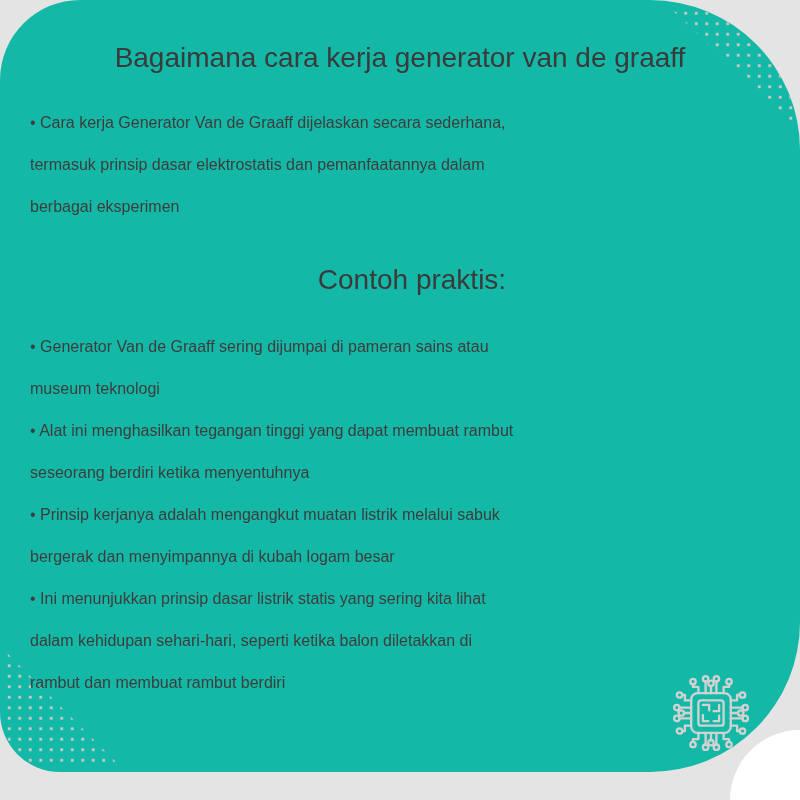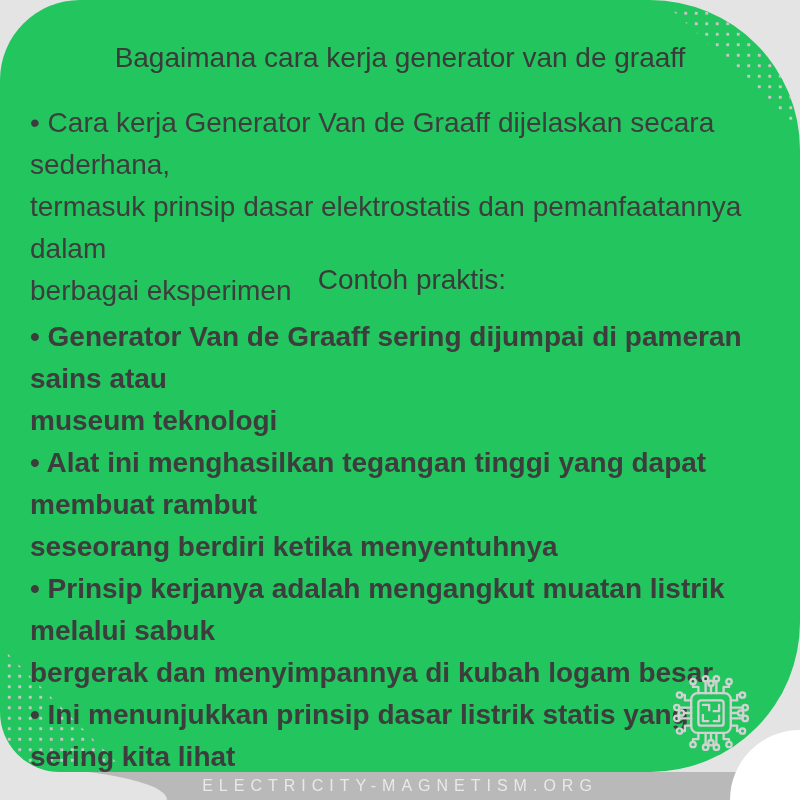--- a/index.html
+++ b/index.html
@@ -51,7 +51,7 @@
   .card {
     position: absolute;
     left: 0; top: 0; right: 0; bottom: 28px;
-    background: #22c55e;
+    background: #14b8a6;
     border-radius: 80px 150px 150px 60px;
     overflow: hidden;
     z-index: 3;

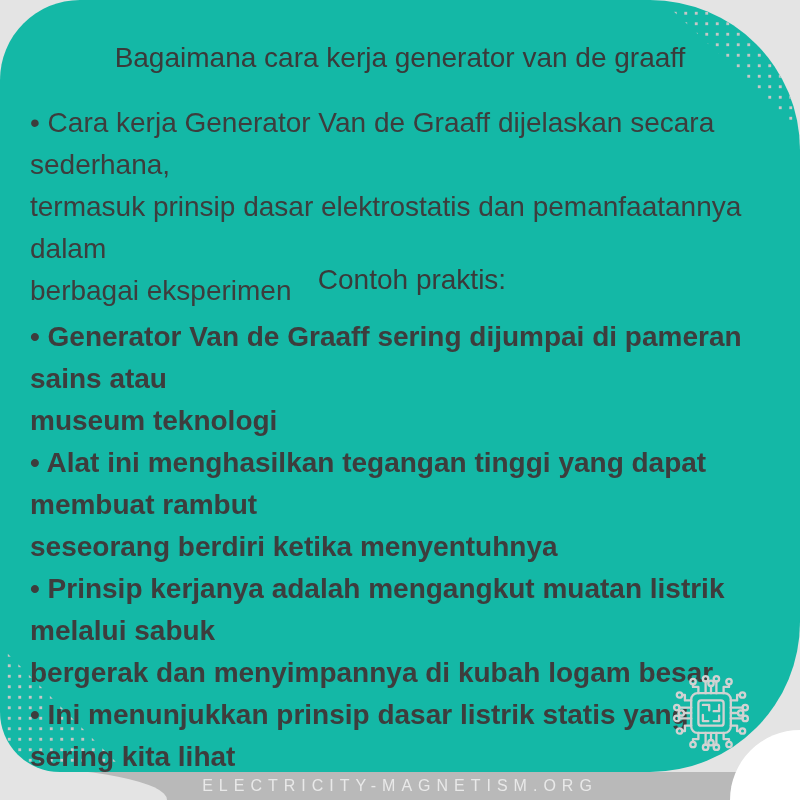--- a/index.html
+++ b/index.html
@@ -70,7 +70,7 @@
     position: absolute;
     left: 30px; right: 30px;
     margin: 0;
-    font-size: 28px;
+    font-size: 16px;
     line-height: 42px;
     color: #3d3d3d;
     white-space: pre-line;

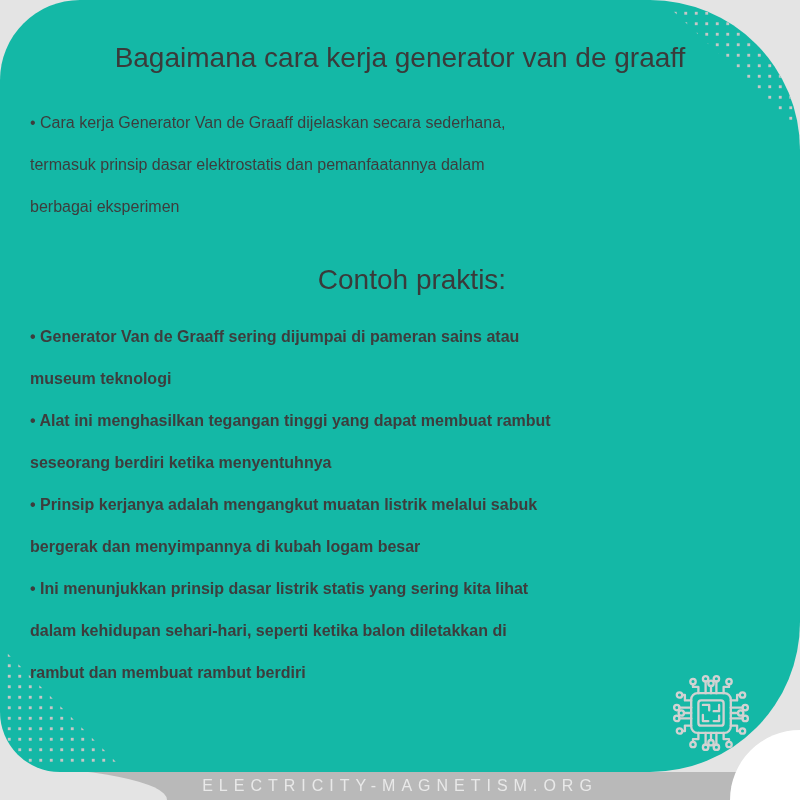--- a/index.html
+++ b/index.html
@@ -86,7 +86,7 @@
     font-weight: normal;
     color: #3a3a3a;
   }
-  .examples { top: 316px; font-weight: bold; }
+  .examples { top: 326px; }
   
   .dots {
     position: absolute;

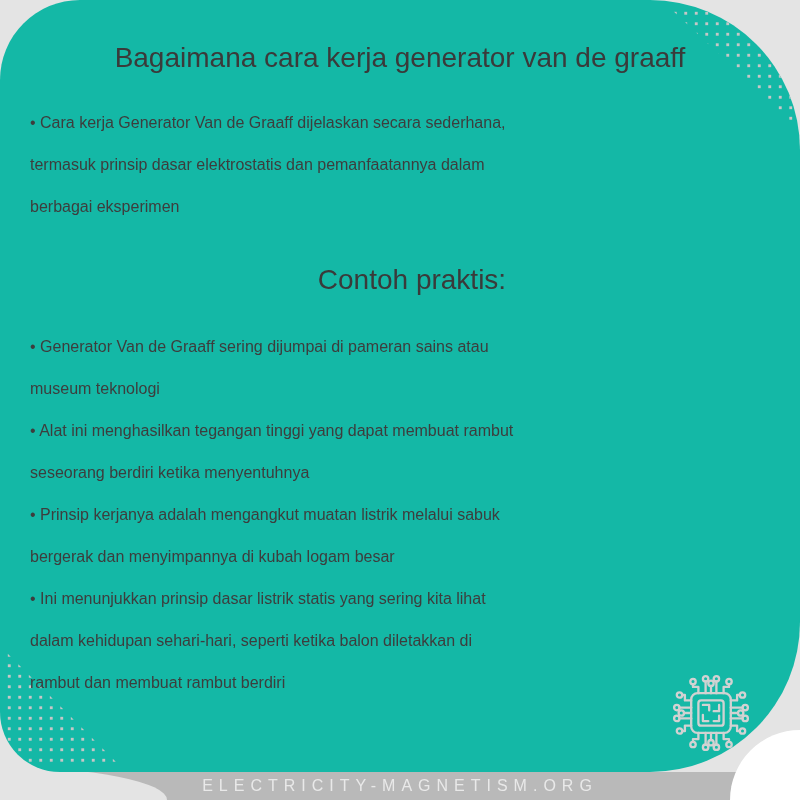--- a/index.html
+++ b/index.html
@@ -114,9 +114,6 @@
 
 <div class="canvas">
 
-  <div class="band">
-    <div class="band-text">ELECTRICITY-MAGNETISM.ORG</div>
-  </div>
 
   <div class="corner-ellipse-bl"></div>
   <div class="corner-circle-br"></div>

